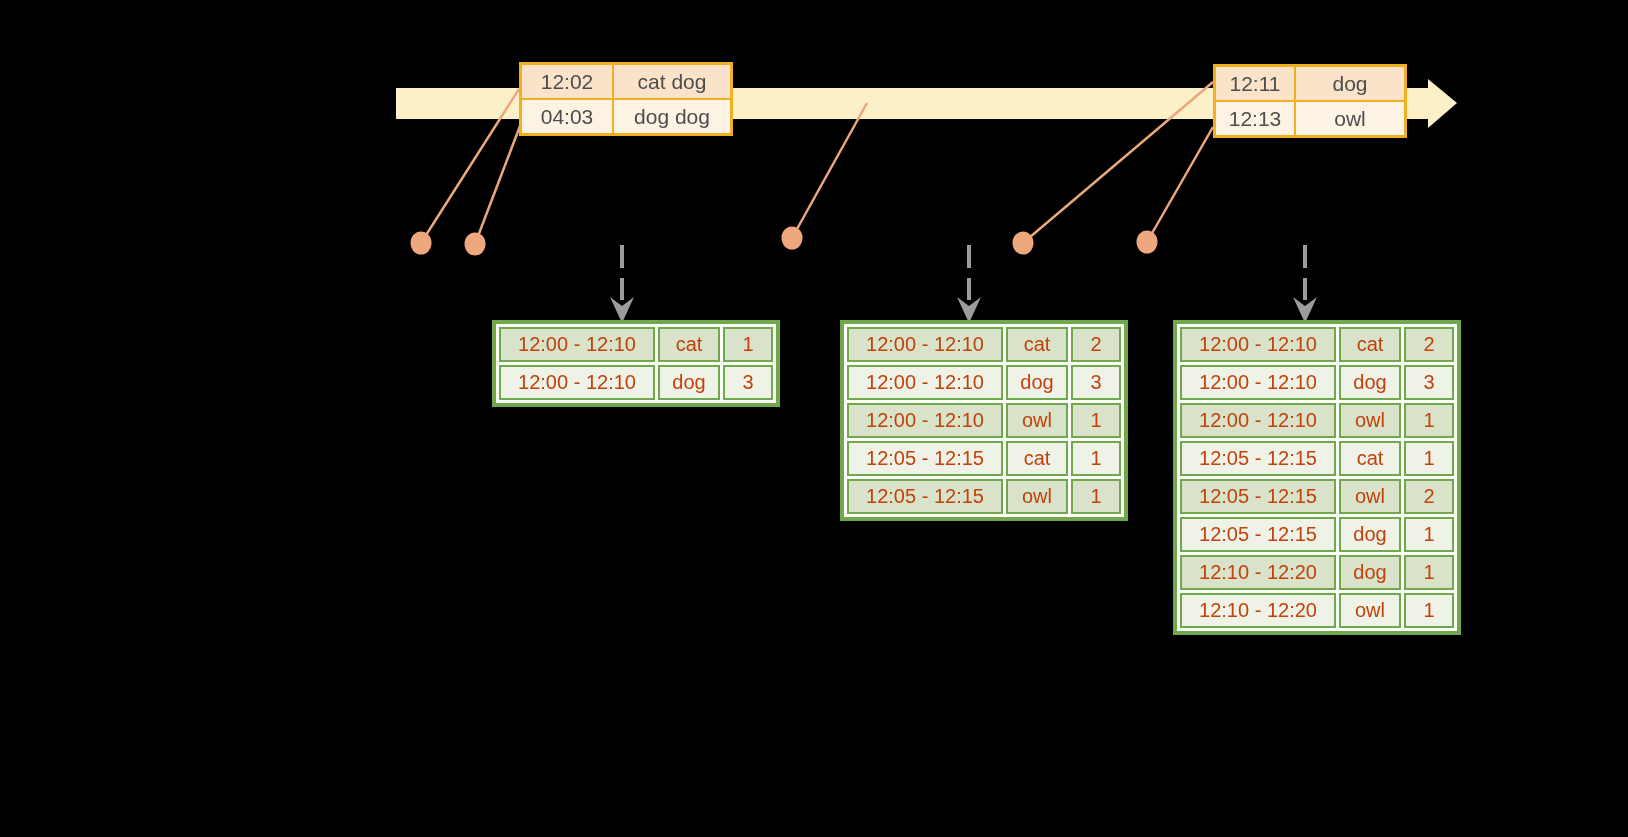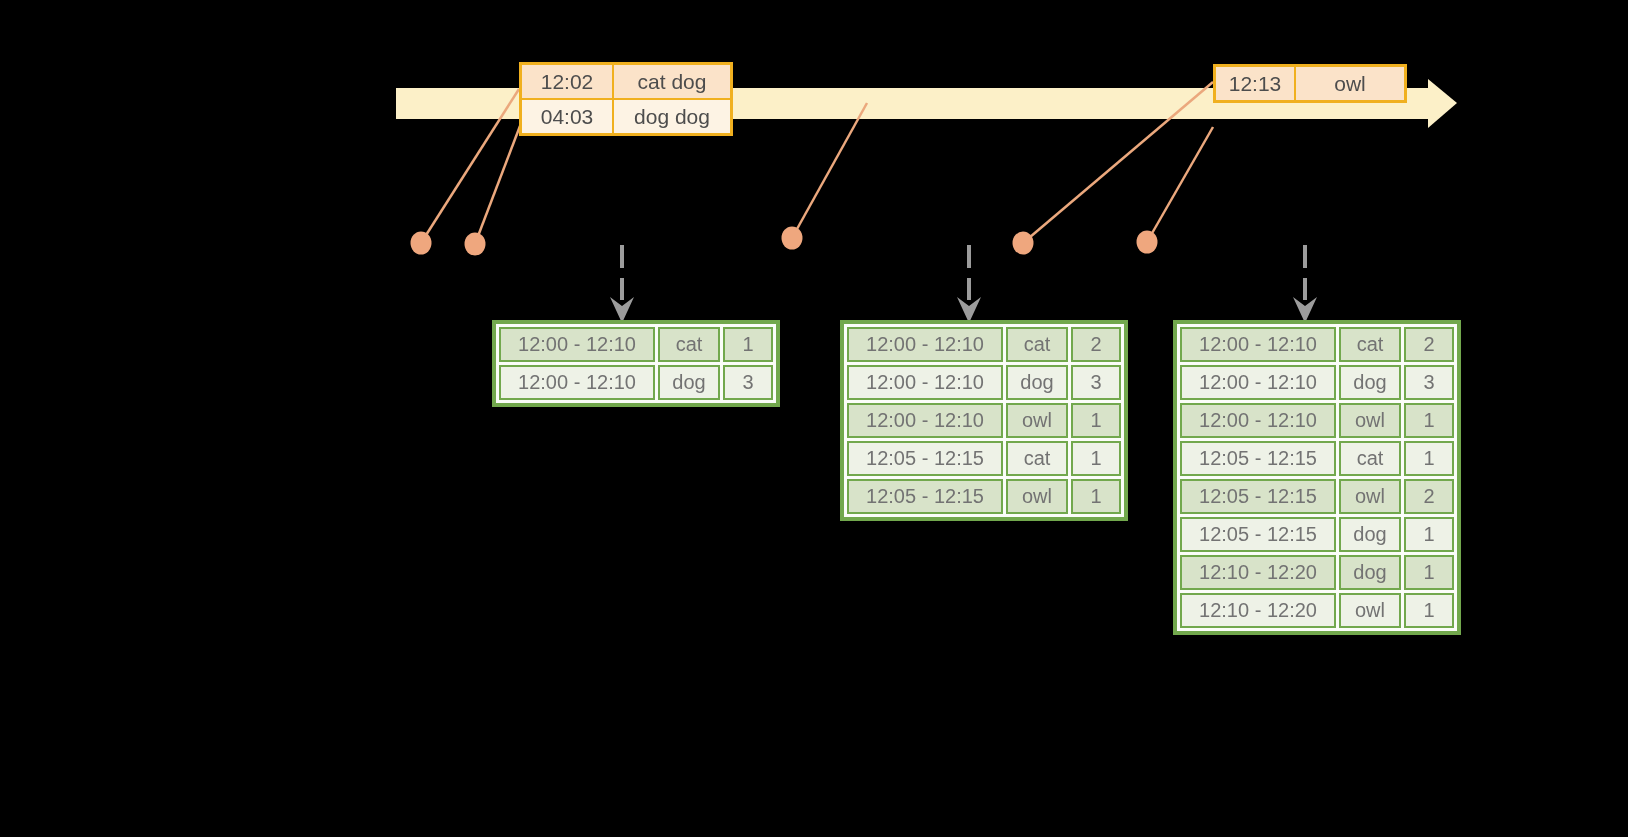--- a/index.html
+++ b/index.html
@@ -88,6 +88,10 @@
 
   <table class="event e3" style="left:1213px;top:64px;">
     <tbody>
+        <tr>
+      <td class="time">12:11</td>
+      <td class="words">dog</td>
+    </tr>
     <tr>
       <td class="time">12:13</td>
       <td class="words">owl</td>

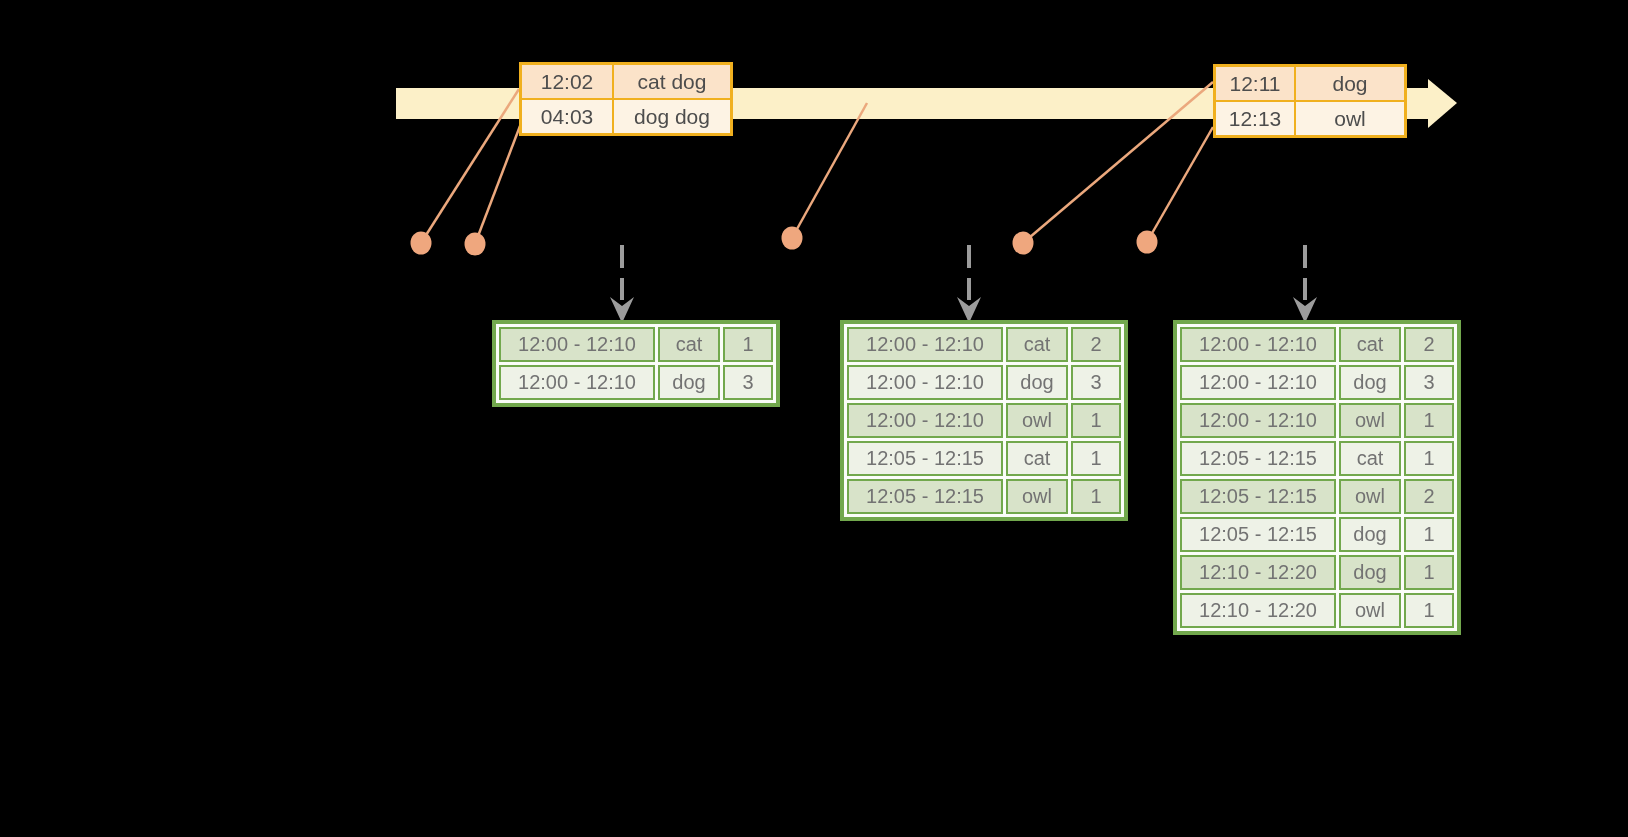--- a/index.html
+++ b/index.html
@@ -26,7 +26,7 @@
   table.result{border:4px solid #72a84d;border-spacing:3px;background:#fbfdf9;}
   table.result td{
     border:2px solid #72a84d;height:31px;text-align:center;vertical-align:middle;
-    font-size:20px;color:#737373;padding:0 4px;white-space:nowrap;
+    font-size:20px;color:#c2410c;padding:0 4px;white-space:nowrap;
   }
   table.result tr:nth-child(odd) td{background:#d8e3c9;}
   table.result tr:nth-child(even) td{background:#eef2e7;}

